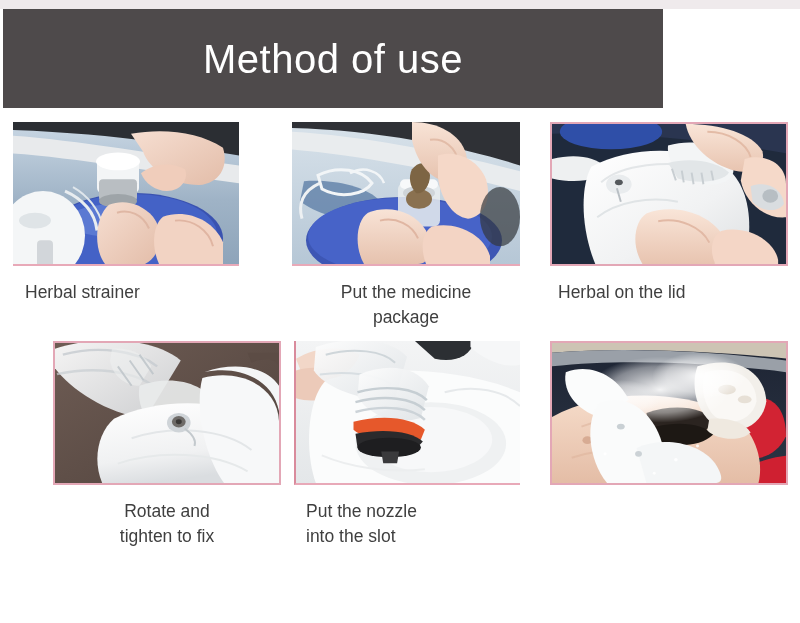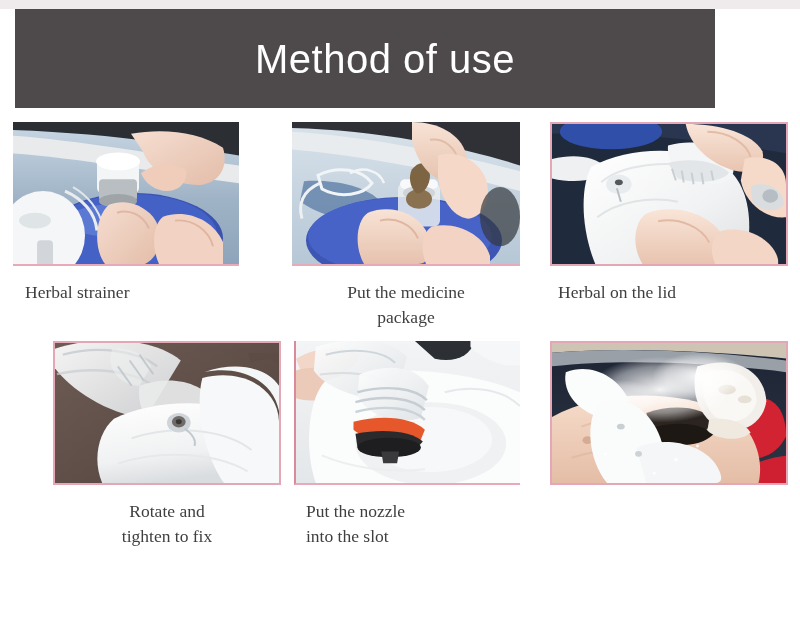--- a/index.html
+++ b/index.html
@@ -29,14 +29,13 @@
   }
   .header-bar {
     position: absolute;
-    top: 9px; left: 15px;
+    top: 9px; left: 3px;
     width: 660px;
     height: 99px;
     background: #4e4a4b;
     display: flex;
     align-items: center;
     justify-content: center;
-    padding-left: 40px;
   }
   .header-title {
     color: #ffffff;

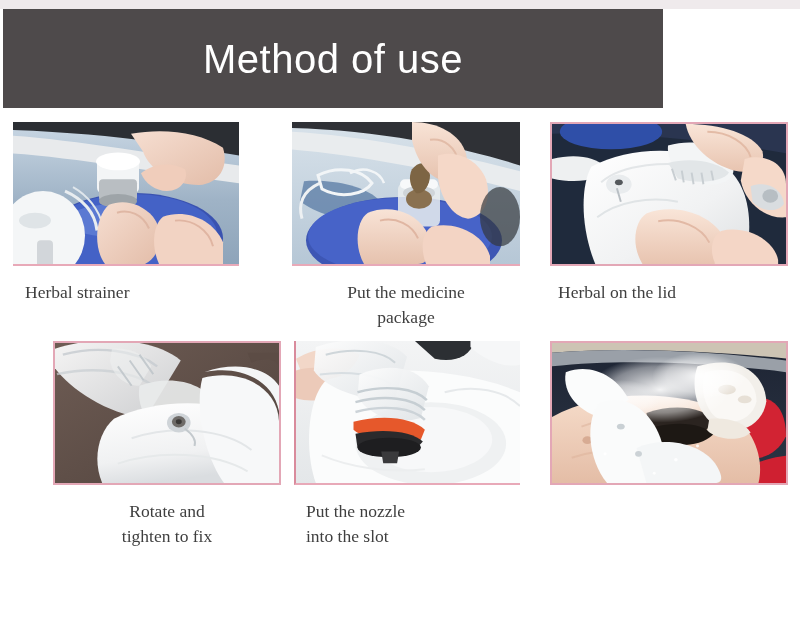--- a/index.html
+++ b/index.html
@@ -87,7 +87,6 @@
     margin-top: 14px;
     width: 100%;
     white-space: pre-line;
-    font-family: Liberation Serif, serif;
   }
   .cap-left   { text-align: left;   padding-left: 12px; }
   .cap-center { text-align: center; }

